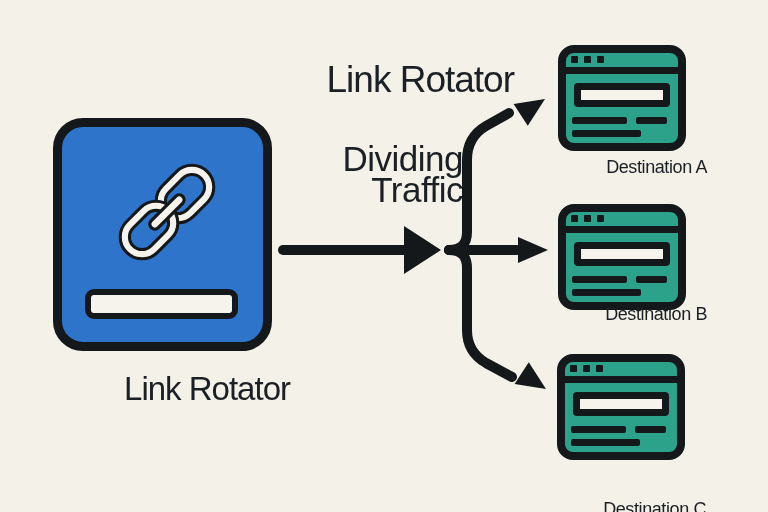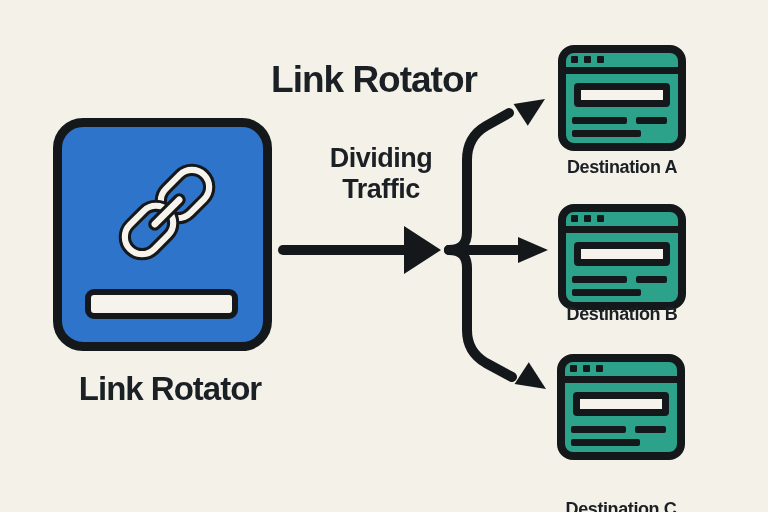--- a/index.html
+++ b/index.html
@@ -9,7 +9,7 @@
     font-family: "Liberation Sans", sans-serif;
   }
   .lbl {
-    position:absolute; font-weight:700; text-align:center;
+    position:absolute; font-weight:400; text-align:right;
     color: var(--text, #1b2025);
   }
   #heading       { left:234px; top:59px;  width:280px; font-size:37px; letter-spacing:-1px; }

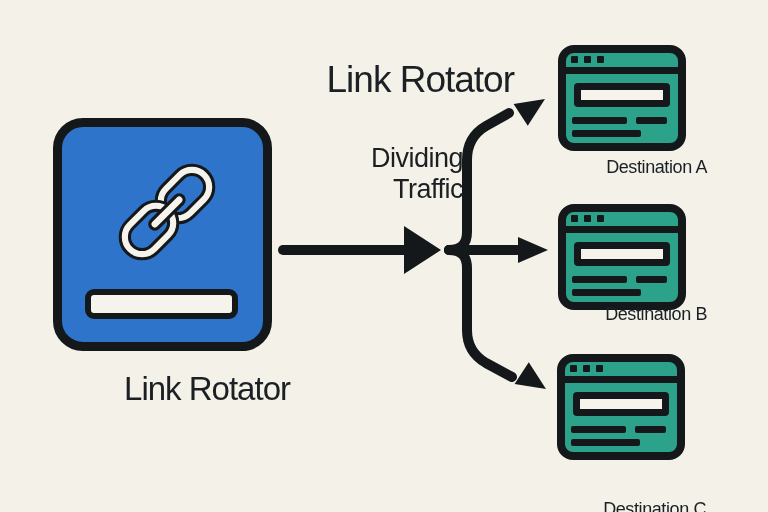--- a/index.html
+++ b/index.html
@@ -13,7 +13,7 @@
     color: var(--text, #1b2025);
   }
   #heading       { left:234px; top:59px;  width:280px; font-size:37px; letter-spacing:-1px; }
-  #flow-label    { left:299px; top:143px; width:164px; font-size:27px; line-height:31px; letter-spacing:-0.5px; }
+  #flow-label    { left:299px; top:143px; width:164px; font-size:35px; line-height:31px; letter-spacing:-0.5px; }
   #source-label  { left:50px;  top:370px; width:240px; font-size:33px; letter-spacing:-1px; }
   .dest-label    { width:170px; font-size:18px; letter-spacing:-0.4px; }
   #dest-label-a  { left:537px; top:157px; }

